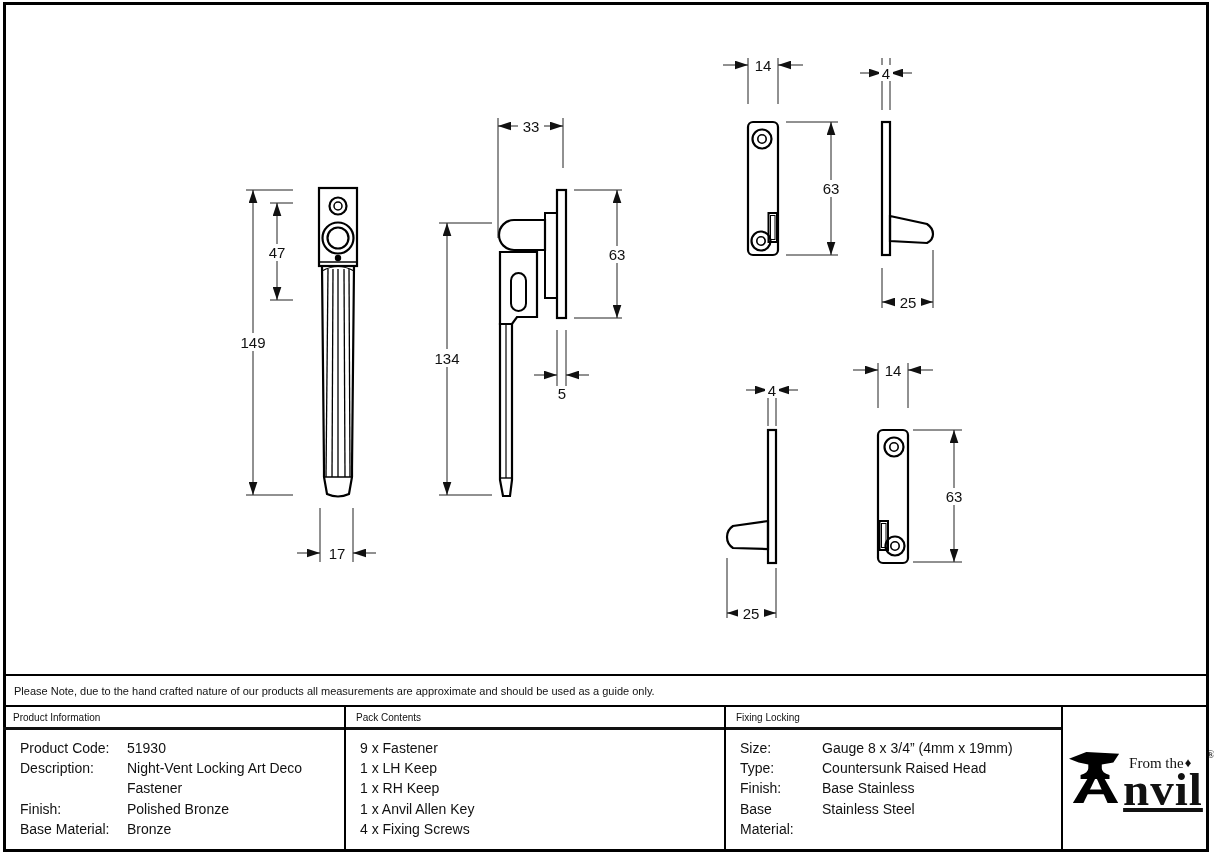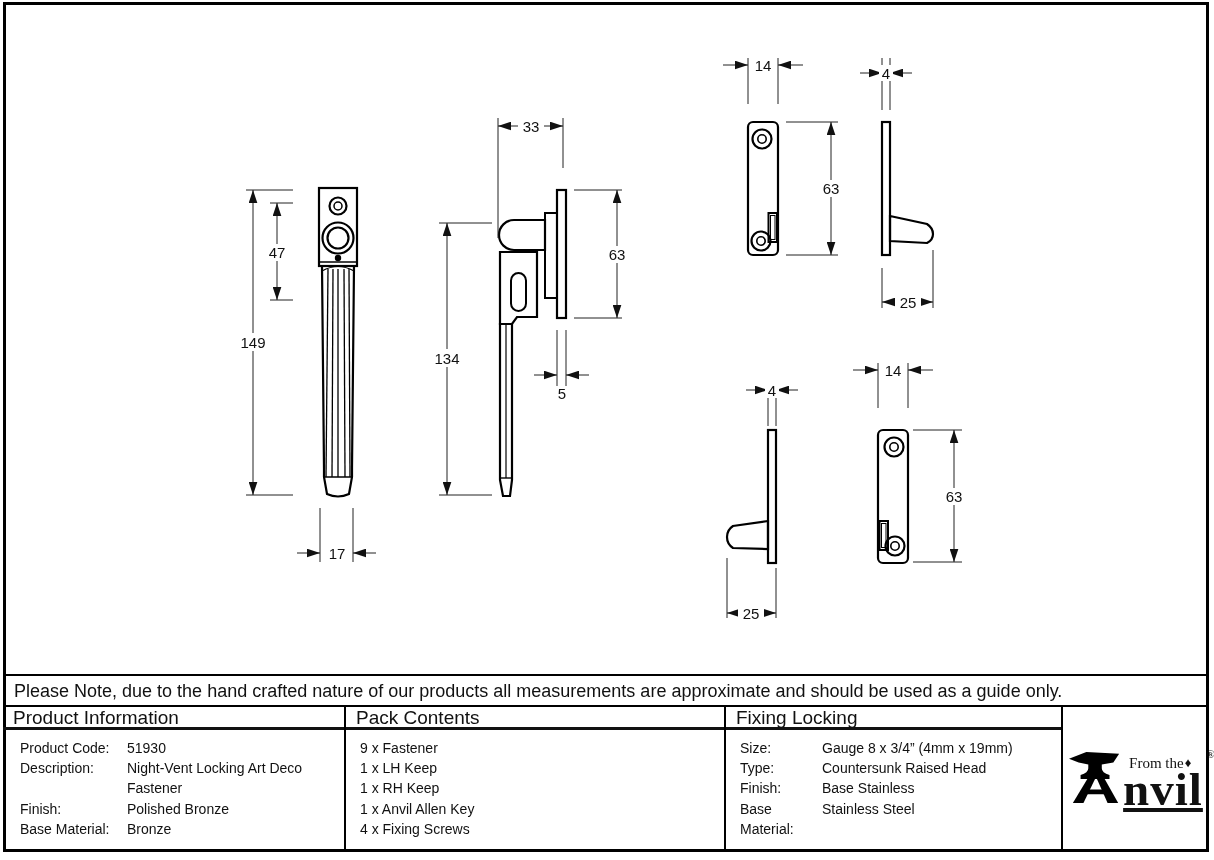--- a/index.html
+++ b/index.html
@@ -7,7 +7,7 @@
   .frame{position:absolute;left:3px;top:2px;width:1206px;height:850px;border:3px solid #000;box-sizing:border-box;}
   svg text{font-family:"Liberation Sans",sans-serif;font-size:15px;fill:#111;}
   .note{position:absolute;left:3px;top:674px;width:1206px;height:33px;box-sizing:border-box;
-        border-top:2px solid #000;border-bottom:2px solid #000;line-height:30px;padding-left:11px;font-size:18px;}
+        border-top:2px solid #000;border-bottom:2px solid #000;line-height:30px;padding-left:11px;font-size:11px;}
   .tbl{position:absolute;left:3px;top:707px;width:1206px;height:145px;box-sizing:border-box;display:flex;}
   .col{box-sizing:border-box;height:100%;}
   .col.b{border-right:2px solid #000;}

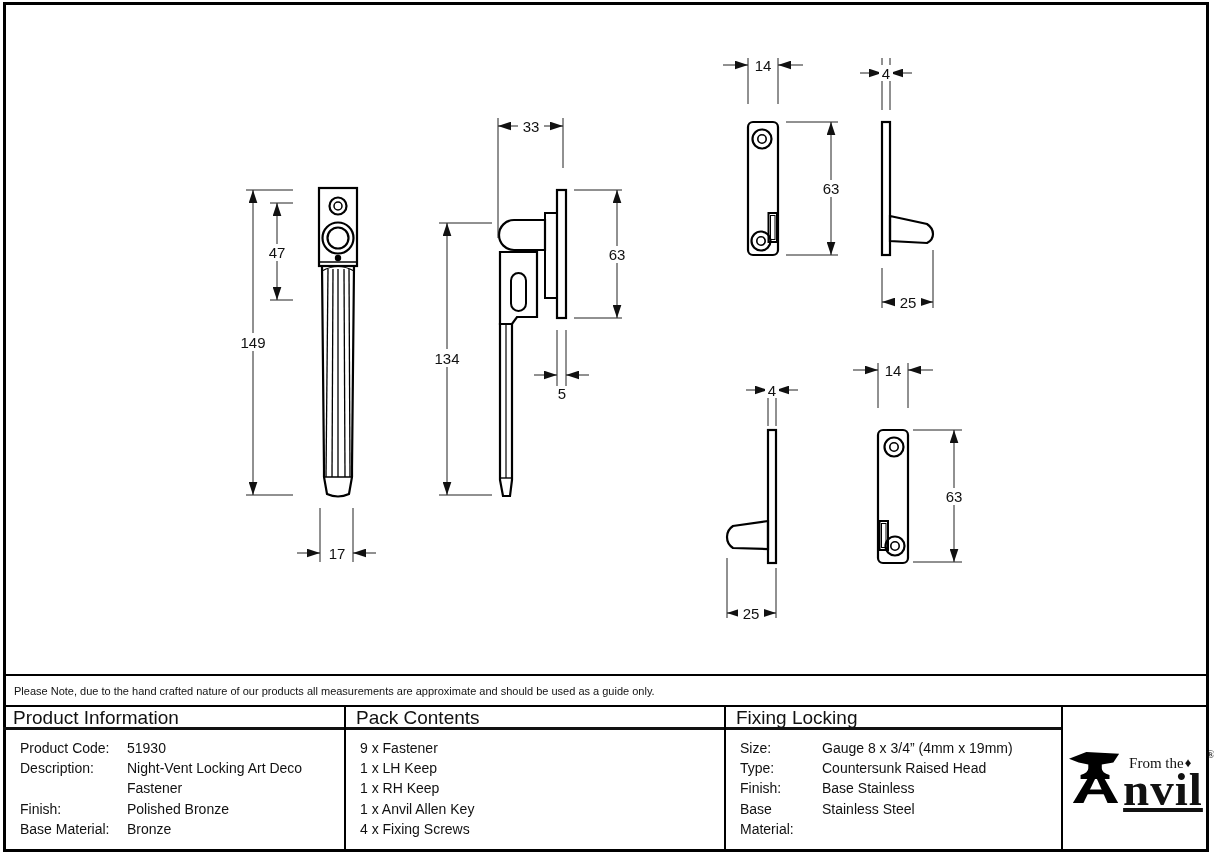--- a/index.html
+++ b/index.html
@@ -12,7 +12,7 @@
   .col{box-sizing:border-box;height:100%;}
   .col.b{border-right:2px solid #000;}
   .c1{width:343px;} .c2{width:380px;} .c3{width:337px;} .c4{flex:1;display:flex;align-items:center;justify-content:center;}
-  .hdr{height:23px;border-bottom:3px solid #111;line-height:22px;padding-left:10px;font-size:19px;box-sizing:border-box;}
+  .hdr{height:23px;border-bottom:3px solid #111;line-height:22px;padding-left:10px;font-size:10px;box-sizing:border-box;}
   .bdy{padding-top:8px;font-size:14px;}
   .kv{display:flex;line-height:20.2px;}
   .kv .k{width:107px;padding-left:17px;flex:none;}

